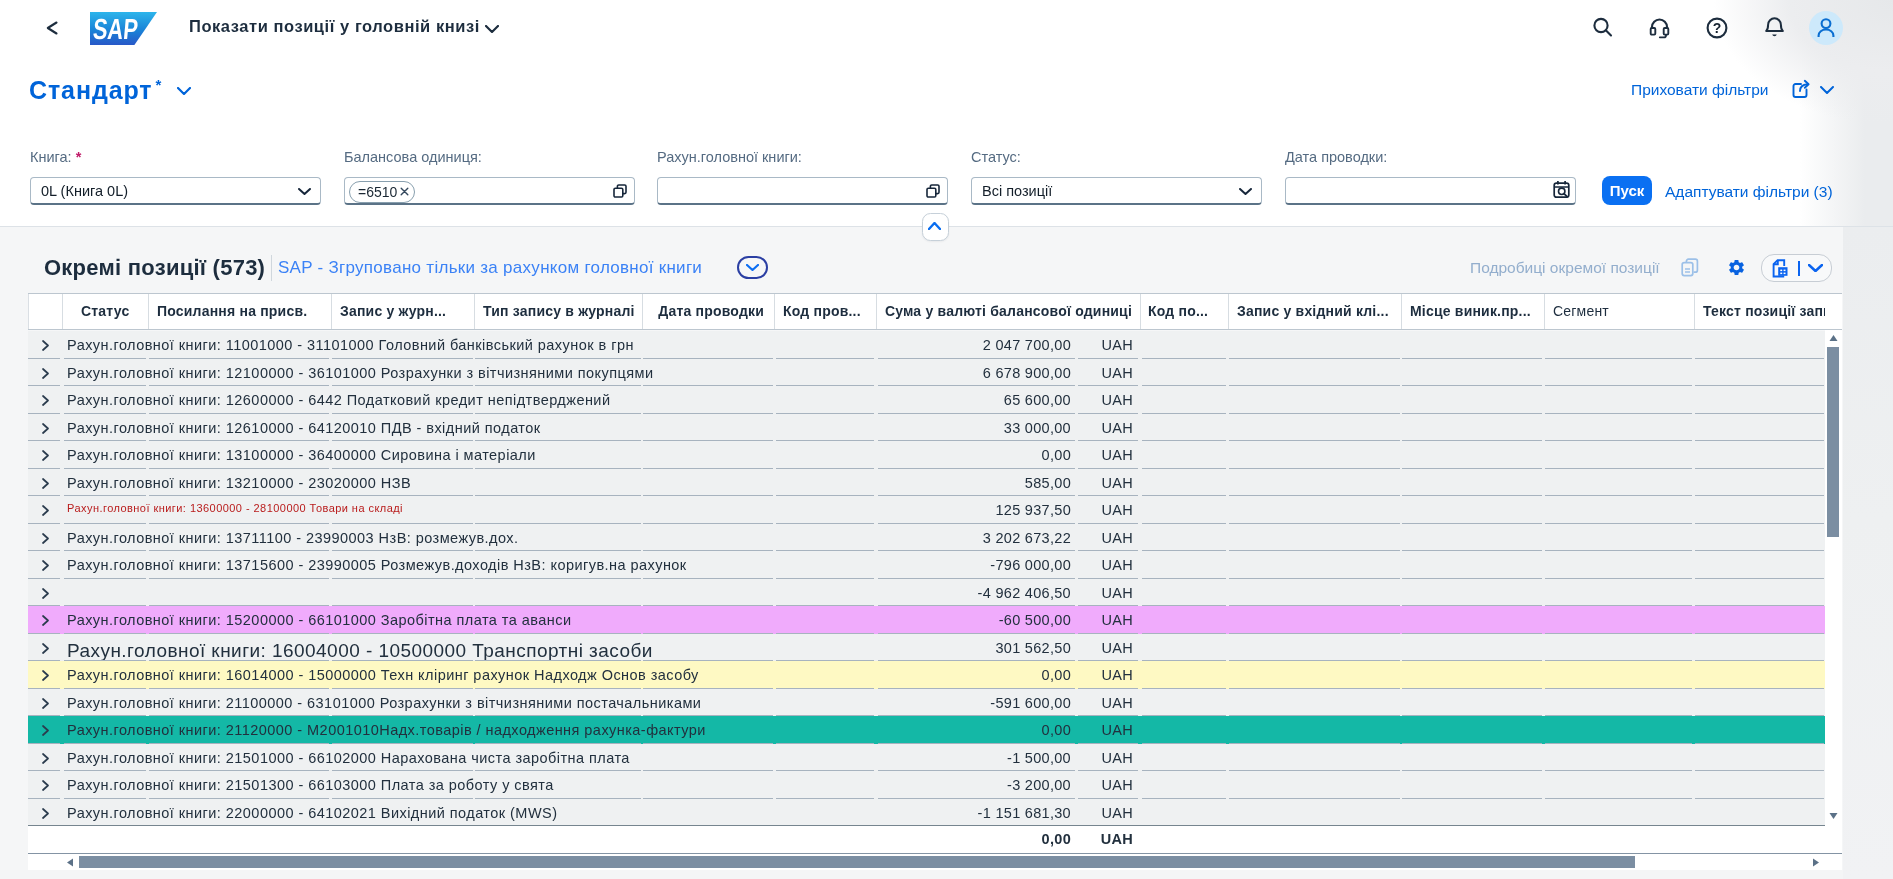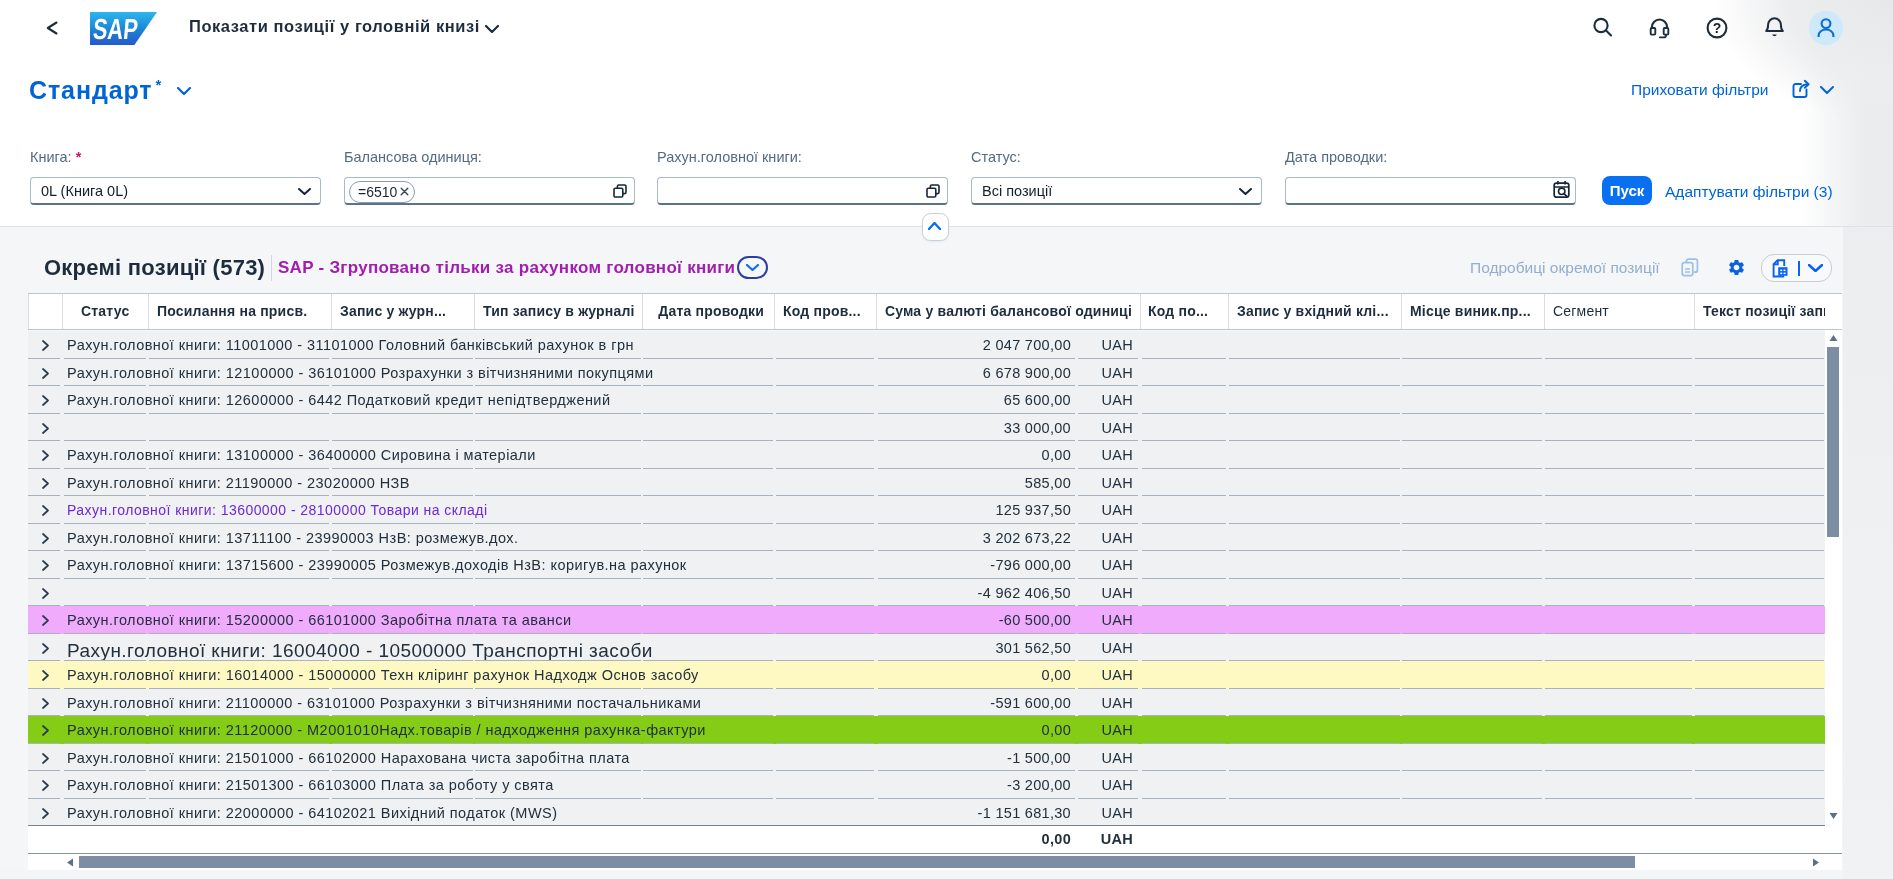--- a/index.html
+++ b/index.html
@@ -115,7 +115,7 @@
   </svg>
 <div class="abs nw" style="left:44px;top:255px;font-size:22px;font-weight:700;letter-spacing:0.25px;color:#1d2d3e">Окремі позиції (573)</div>
 <div class="abs" style="left:271px;top:255px;width:1px;height:26px;background:#d0d7dd"></div>
-<div class="abs nw" style="left:278px;top:258px;font-size:17px;font-weight:700;letter-spacing:0.28px;color:#a21caf">SAP - Згруповано тільки за рахунком головної книги</div>
+<div class="abs nw" style="left:278px;top:258px;font-size:17px;font-weight:400;letter-spacing:0.28px;color:#3b82f6">SAP - Згруповано тільки за рахунком головної книги</div>
 <div class="abs" style="left:737px;top:256px;width:31px;height:23px;border-radius:11.5px;border:2.5px solid #2b3fa3;box-sizing:border-box;background:#f6f7f8"></div>
 <svg style="position:absolute;left:746px;top:264px" width="13" height="7" viewBox="0 0 13 7">
     <polyline points="1,1 6.5,6 12,1" fill="none" stroke="#0d6ef2" stroke-width="2.2" stroke-linecap="round" stroke-linejoin="round"></polyline>

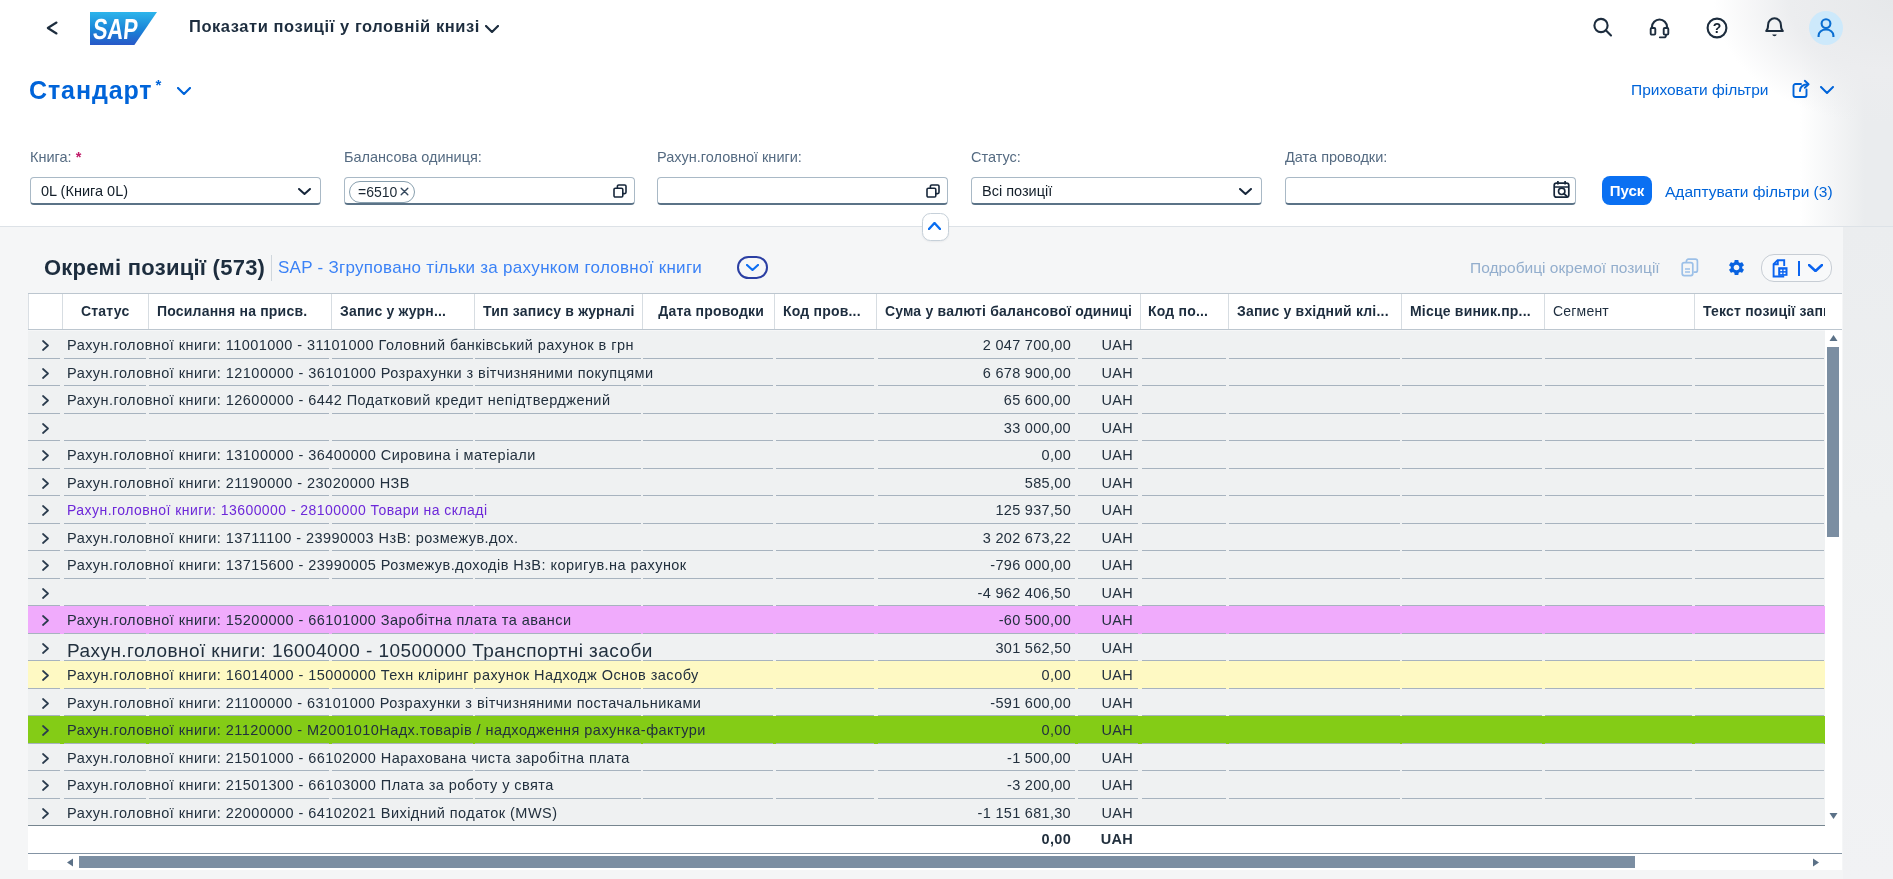--- a/index.html
+++ b/index.html
@@ -206,6 +206,7 @@
     <svg style="position:absolute;left:14px;top:9px" width="7" height="11" viewBox="0 0 7 11">
       <polyline points="1,1 6,5.5 1,10" fill="none" stroke="#2b3c4e" stroke-width="1.7" stroke-linecap="round" stroke-linejoin="round"></polyline>
     </svg>
+    <div class="abs nw" style="left:39px;top:6px;font-size:14.5px;letter-spacing:0.45px;color:#22303e">Рахун.головної книги: 12610000 - 64120010 ПДВ - вхідний податок</div>
     <div class="abs nw" style="right:754px;top:6px;font-size:14.5px;letter-spacing:0.3px;color:#22303e">33 000,00</div>
     <div class="abs nw" style="right:692px;top:6px;font-size:14.5px;letter-spacing:0.3px;color:#22303e">UAH</div>
     <div class="abs" style="left:0;bottom:0;width:1797px;height:1px;background-image:linear-gradient(90deg,#a7b3bf 0px 32.5px,transparent 32.5px 35.5px,#a7b3bf 35.5px 118.5px,transparent 118.5px 121.5px,#a7b3bf 121.5px 301.5px,transparent 301.5px 304.5px,#a7b3bf 304.5px 444.5px,transparent 444.5px 447.5px,#a7b3bf 447.5px 612.5px,transparent 612.5px 615.5px,#a7b3bf 615.5px 744.5px,transparent 744.5px 747.5px,#a7b3bf 747.5px 846.5px,transparent 846.5px 849.5px,#a7b3bf 849.5px 1047.5px,transparent 1047.5px 1050.5px,#a7b3bf 1050.5px 1110.5px,transparent 1110.5px 1113.5px,#a7b3bf 1113.5px 1198.5px,transparent 1198.5px 1201.5px,#a7b3bf 1201.5px 1371.5px,transparent 1371.5px 1374.5px,#a7b3bf 1374.5px 1514.5px,transparent 1514.5px 1517.5px,#a7b3bf 1517.5px 1664.5px,transparent 1664.5px 1667.5px,#a7b3bf 1667.5px 1795.5px,transparent 1795.5px 1798.5px)"></div>

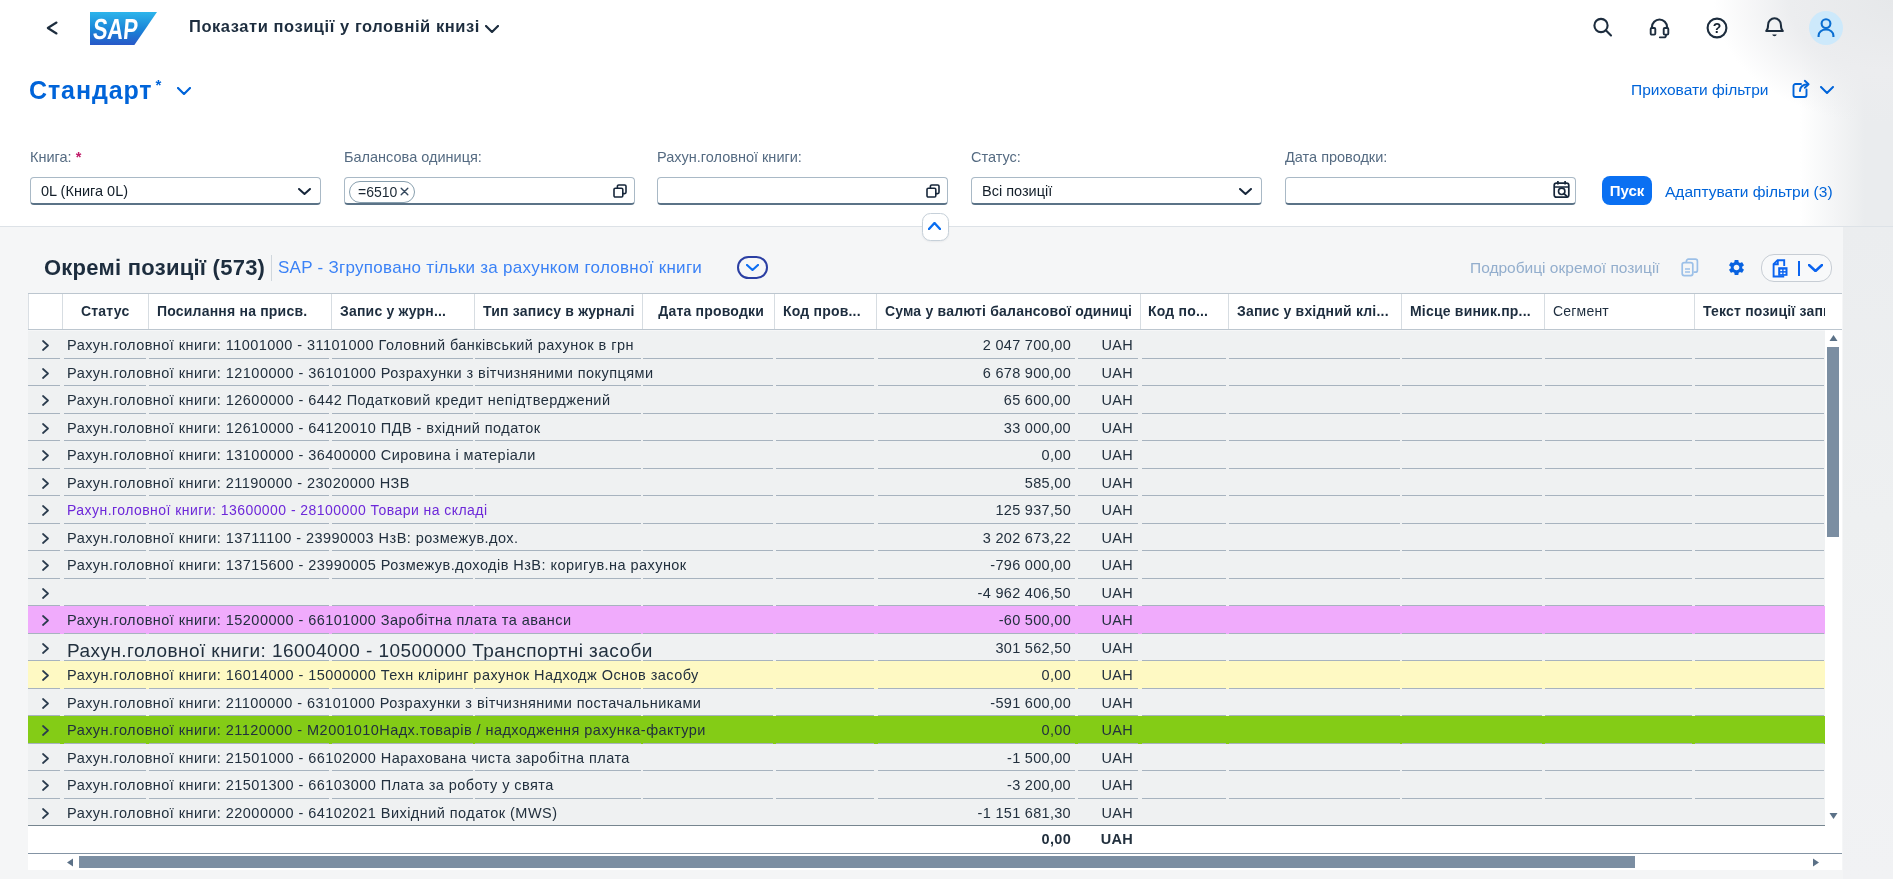--- a/index.html
+++ b/index.html
@@ -224,7 +224,7 @@
     <svg style="position:absolute;left:14px;top:9px" width="7" height="11" viewBox="0 0 7 11">
       <polyline points="1,1 6,5.5 1,10" fill="none" stroke="#2b3c4e" stroke-width="1.7" stroke-linecap="round" stroke-linejoin="round"></polyline>
     </svg>
-    <div class="abs nw" style="left:39px;top:6px;font-size:14.5px;letter-spacing:0.45px;color:#22303e">Рахун.головної книги: 21190000 - 23020000 НЗВ</div>
+    <div class="abs nw" style="left:39px;top:6px;font-size:14.5px;letter-spacing:0.45px;color:#22303e">Рахун.головної книги: 13210000 - 23020000 НЗВ</div>
     <div class="abs nw" style="right:754px;top:6px;font-size:14.5px;letter-spacing:0.3px;color:#22303e">585,00</div>
     <div class="abs nw" style="right:692px;top:6px;font-size:14.5px;letter-spacing:0.3px;color:#22303e">UAH</div>
     <div class="abs" style="left:0;bottom:0;width:1797px;height:1px;background-image:linear-gradient(90deg,#a7b3bf 0px 32.5px,transparent 32.5px 35.5px,#a7b3bf 35.5px 118.5px,transparent 118.5px 121.5px,#a7b3bf 121.5px 301.5px,transparent 301.5px 304.5px,#a7b3bf 304.5px 444.5px,transparent 444.5px 447.5px,#a7b3bf 447.5px 612.5px,transparent 612.5px 615.5px,#a7b3bf 615.5px 744.5px,transparent 744.5px 747.5px,#a7b3bf 747.5px 846.5px,transparent 846.5px 849.5px,#a7b3bf 849.5px 1047.5px,transparent 1047.5px 1050.5px,#a7b3bf 1050.5px 1110.5px,transparent 1110.5px 1113.5px,#a7b3bf 1113.5px 1198.5px,transparent 1198.5px 1201.5px,#a7b3bf 1201.5px 1371.5px,transparent 1371.5px 1374.5px,#a7b3bf 1374.5px 1514.5px,transparent 1514.5px 1517.5px,#a7b3bf 1517.5px 1664.5px,transparent 1664.5px 1667.5px,#a7b3bf 1667.5px 1795.5px,transparent 1795.5px 1798.5px)"></div>

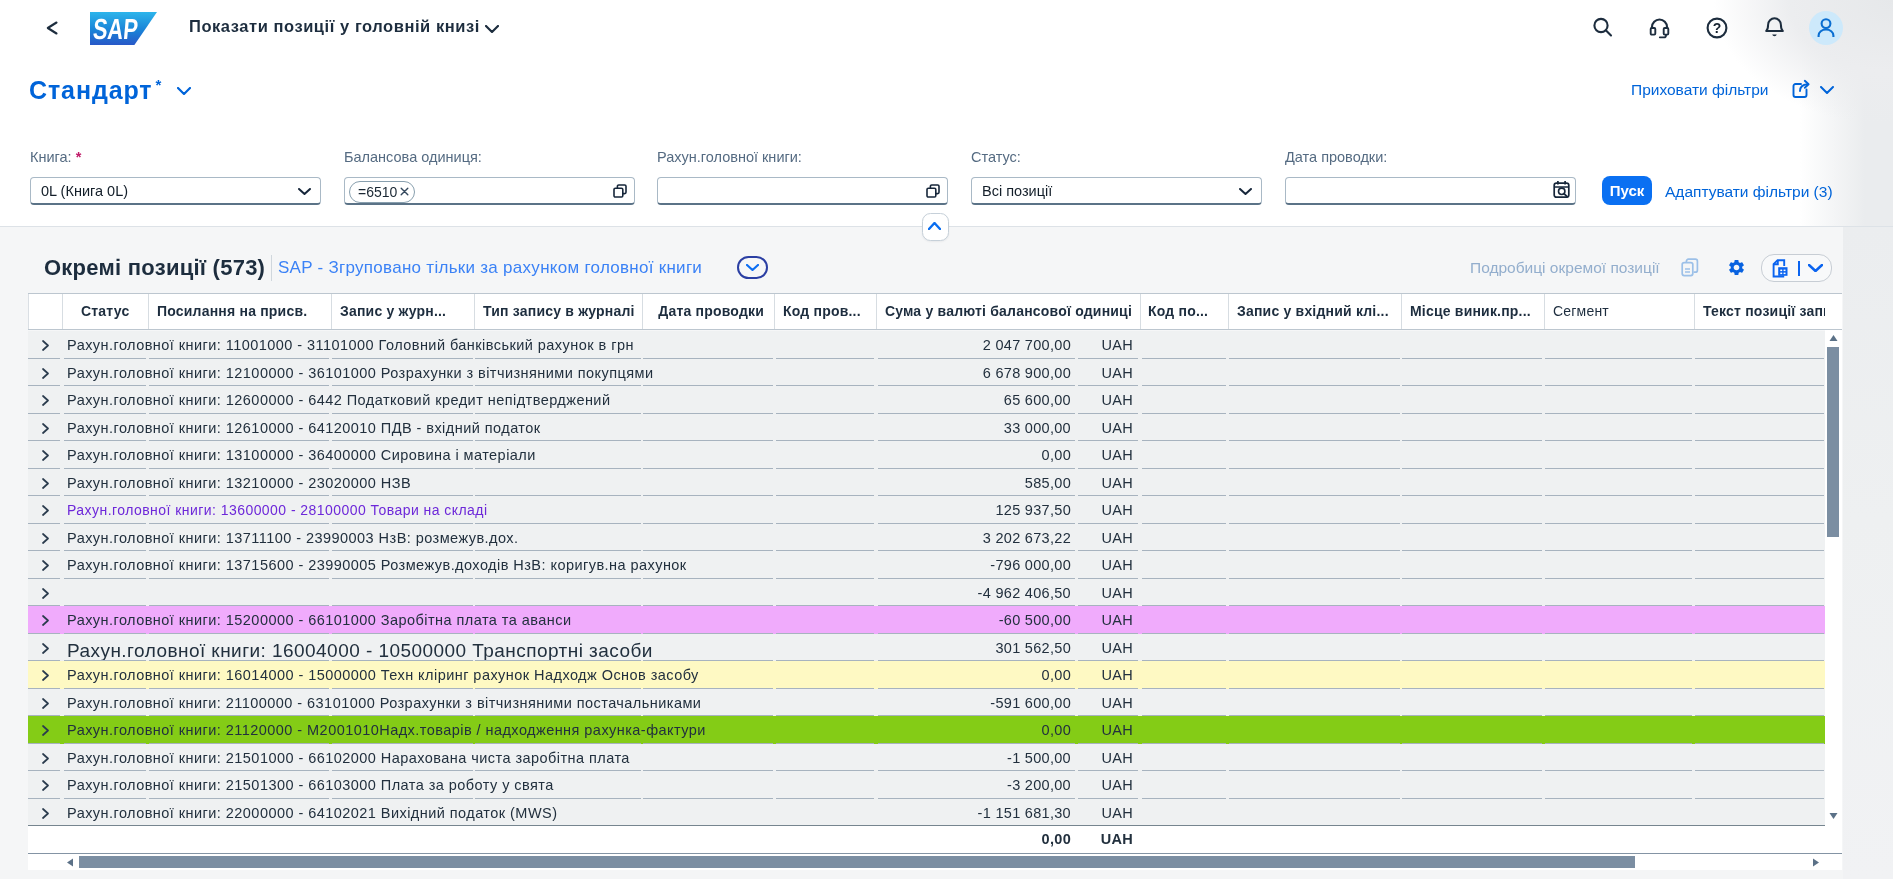--- a/index.html
+++ b/index.html
@@ -233,7 +233,7 @@
     <svg style="position:absolute;left:14px;top:9px" width="7" height="11" viewBox="0 0 7 11">
       <polyline points="1,1 6,5.5 1,10" fill="none" stroke="#2b3c4e" stroke-width="1.7" stroke-linecap="round" stroke-linejoin="round"></polyline>
     </svg>
-    <div class="abs nw" style="left:39px;top:6px;font-size:14px;letter-spacing:0.45px;color:#6d28d9">Рахун.головної книги: 13600000 - 28100000 Товари на складі</div>
+    <div class="abs nw" style="left:39px;top:6px;font-size:11px;letter-spacing:0.45px;color:#b91c1c">Рахун.головної книги: 13600000 - 28100000 Товари на складі</div>
     <div class="abs nw" style="right:754px;top:6px;font-size:14.5px;letter-spacing:0.3px;color:#22303e">125 937,50</div>
     <div class="abs nw" style="right:692px;top:6px;font-size:14.5px;letter-spacing:0.3px;color:#22303e">UAH</div>
     <div class="abs" style="left:0;bottom:0;width:1797px;height:1px;background-image:linear-gradient(90deg,#a7b3bf 0px 32.5px,transparent 32.5px 35.5px,#a7b3bf 35.5px 118.5px,transparent 118.5px 121.5px,#a7b3bf 121.5px 301.5px,transparent 301.5px 304.5px,#a7b3bf 304.5px 444.5px,transparent 444.5px 447.5px,#a7b3bf 447.5px 612.5px,transparent 612.5px 615.5px,#a7b3bf 615.5px 744.5px,transparent 744.5px 747.5px,#a7b3bf 747.5px 846.5px,transparent 846.5px 849.5px,#a7b3bf 849.5px 1047.5px,transparent 1047.5px 1050.5px,#a7b3bf 1050.5px 1110.5px,transparent 1110.5px 1113.5px,#a7b3bf 1113.5px 1198.5px,transparent 1198.5px 1201.5px,#a7b3bf 1201.5px 1371.5px,transparent 1371.5px 1374.5px,#a7b3bf 1374.5px 1514.5px,transparent 1514.5px 1517.5px,#a7b3bf 1517.5px 1664.5px,transparent 1664.5px 1667.5px,#a7b3bf 1667.5px 1795.5px,transparent 1795.5px 1798.5px)"></div>

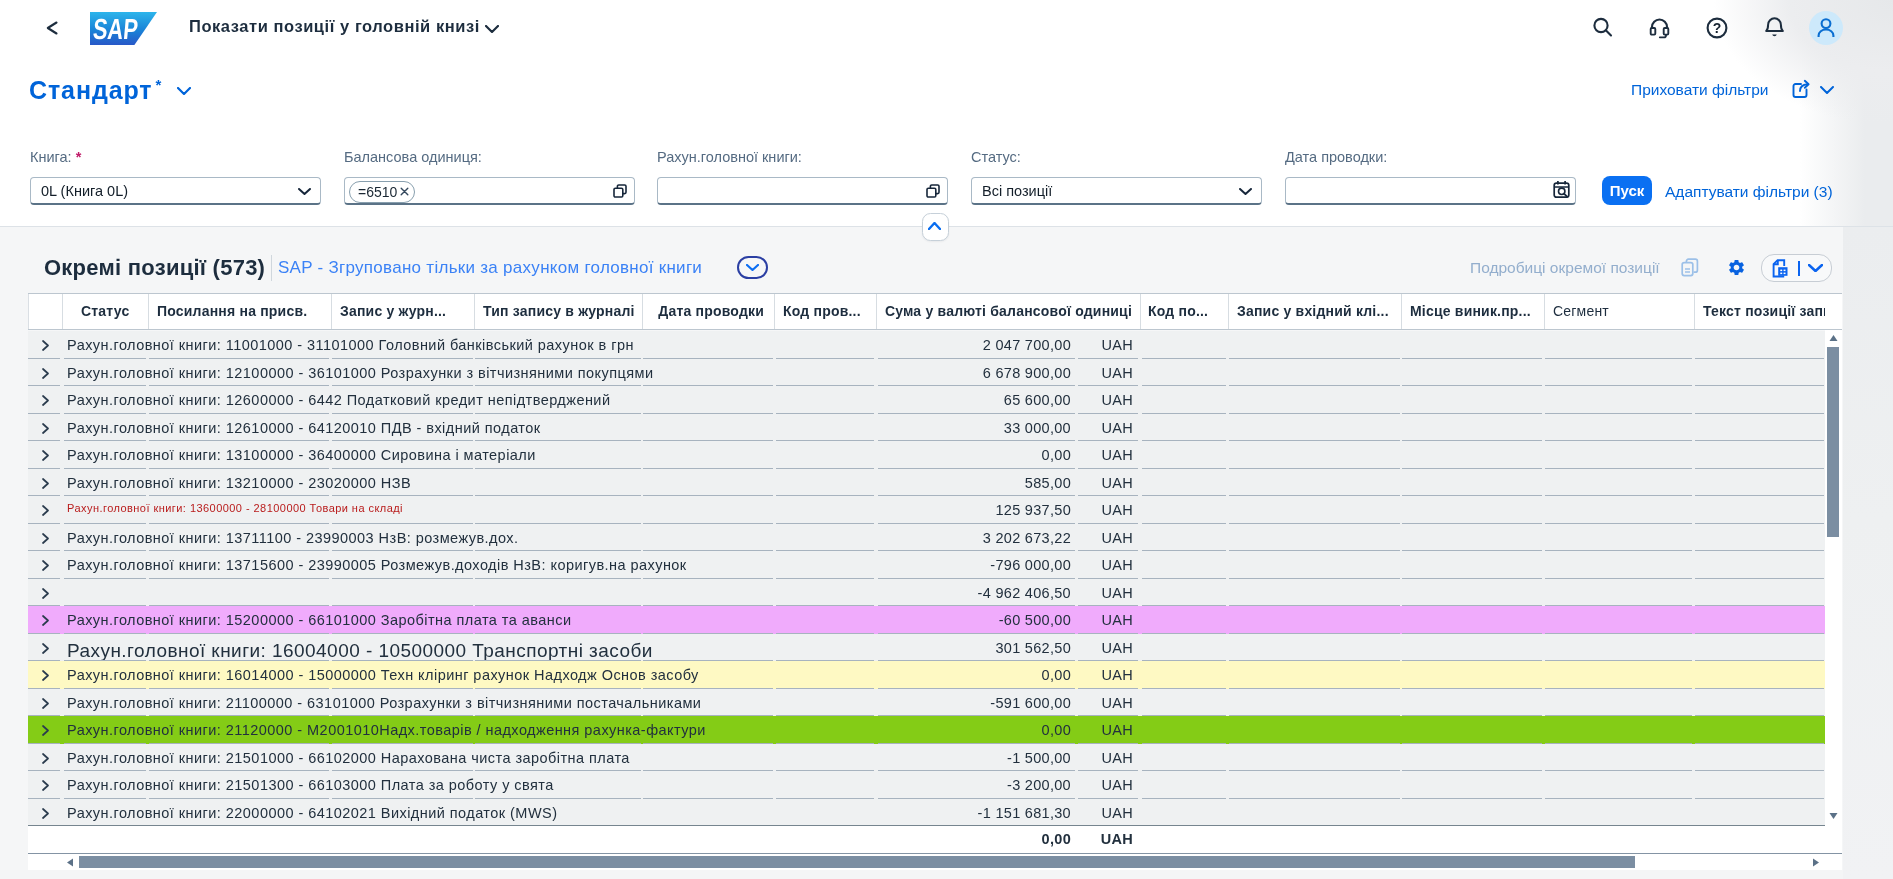--- a/index.html
+++ b/index.html
@@ -300,7 +300,7 @@
     <div class="abs nw" style="right:692px;top:6px;font-size:14.5px;letter-spacing:0.3px;color:#22303e">UAH</div>
     <div class="abs" style="left:0;bottom:0;width:1797px;height:1px;background-image:linear-gradient(90deg,#a7b3bf 0px 32.5px,transparent 32.5px 35.5px,#a7b3bf 35.5px 118.5px,transparent 118.5px 121.5px,#a7b3bf 121.5px 301.5px,transparent 301.5px 304.5px,#a7b3bf 304.5px 444.5px,transparent 444.5px 447.5px,#a7b3bf 447.5px 612.5px,transparent 612.5px 615.5px,#a7b3bf 615.5px 744.5px,transparent 744.5px 747.5px,#a7b3bf 747.5px 846.5px,transparent 846.5px 849.5px,#a7b3bf 849.5px 1047.5px,transparent 1047.5px 1050.5px,#a7b3bf 1050.5px 1110.5px,transparent 1110.5px 1113.5px,#a7b3bf 1113.5px 1198.5px,transparent 1198.5px 1201.5px,#a7b3bf 1201.5px 1371.5px,transparent 1371.5px 1374.5px,#a7b3bf 1374.5px 1514.5px,transparent 1514.5px 1517.5px,#a7b3bf 1517.5px 1664.5px,transparent 1664.5px 1667.5px,#a7b3bf 1667.5px 1795.5px,transparent 1795.5px 1798.5px)"></div>
   </div>
-<div class="abs" style="left:28px;top:716.0px;width:1797px;height:27.5px;background:#84cc16">
+<div class="abs" style="left:28px;top:716.0px;width:1797px;height:27.5px;background:#14b8a6">
     <svg style="position:absolute;left:14px;top:9px" width="7" height="11" viewBox="0 0 7 11">
       <polyline points="1,1 6,5.5 1,10" fill="none" stroke="#2b3c4e" stroke-width="1.7" stroke-linecap="round" stroke-linejoin="round"></polyline>
     </svg>

